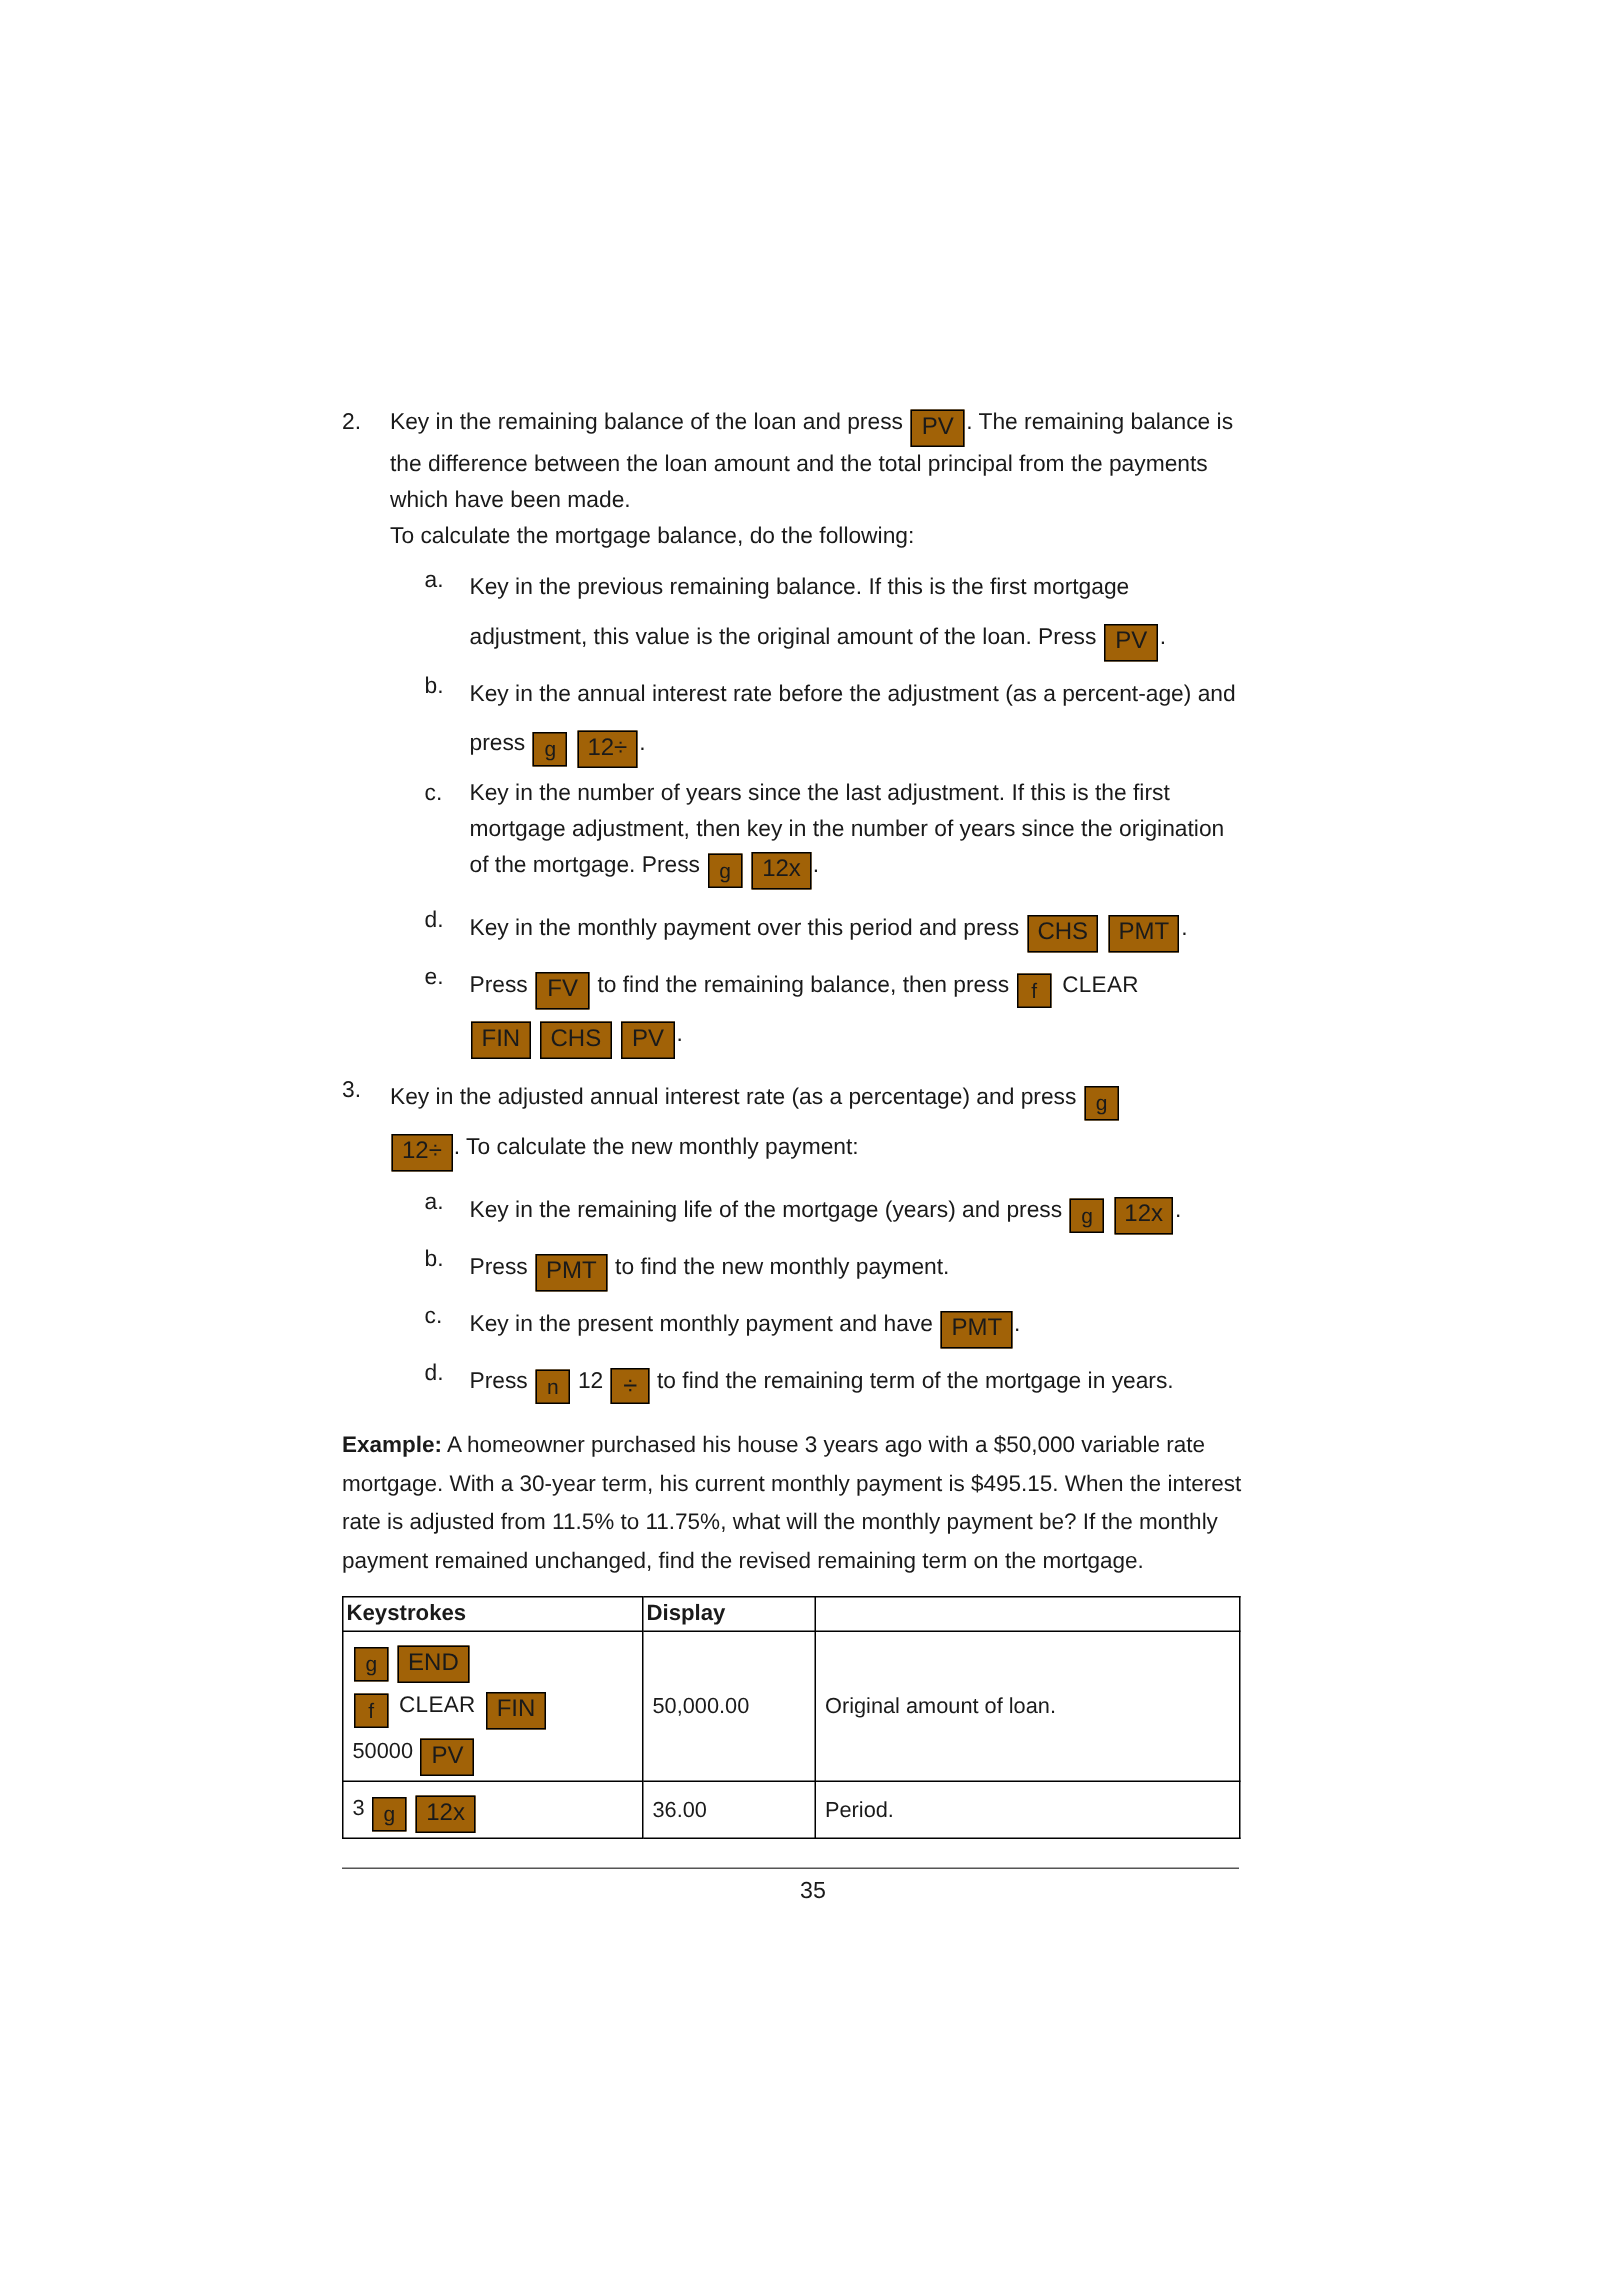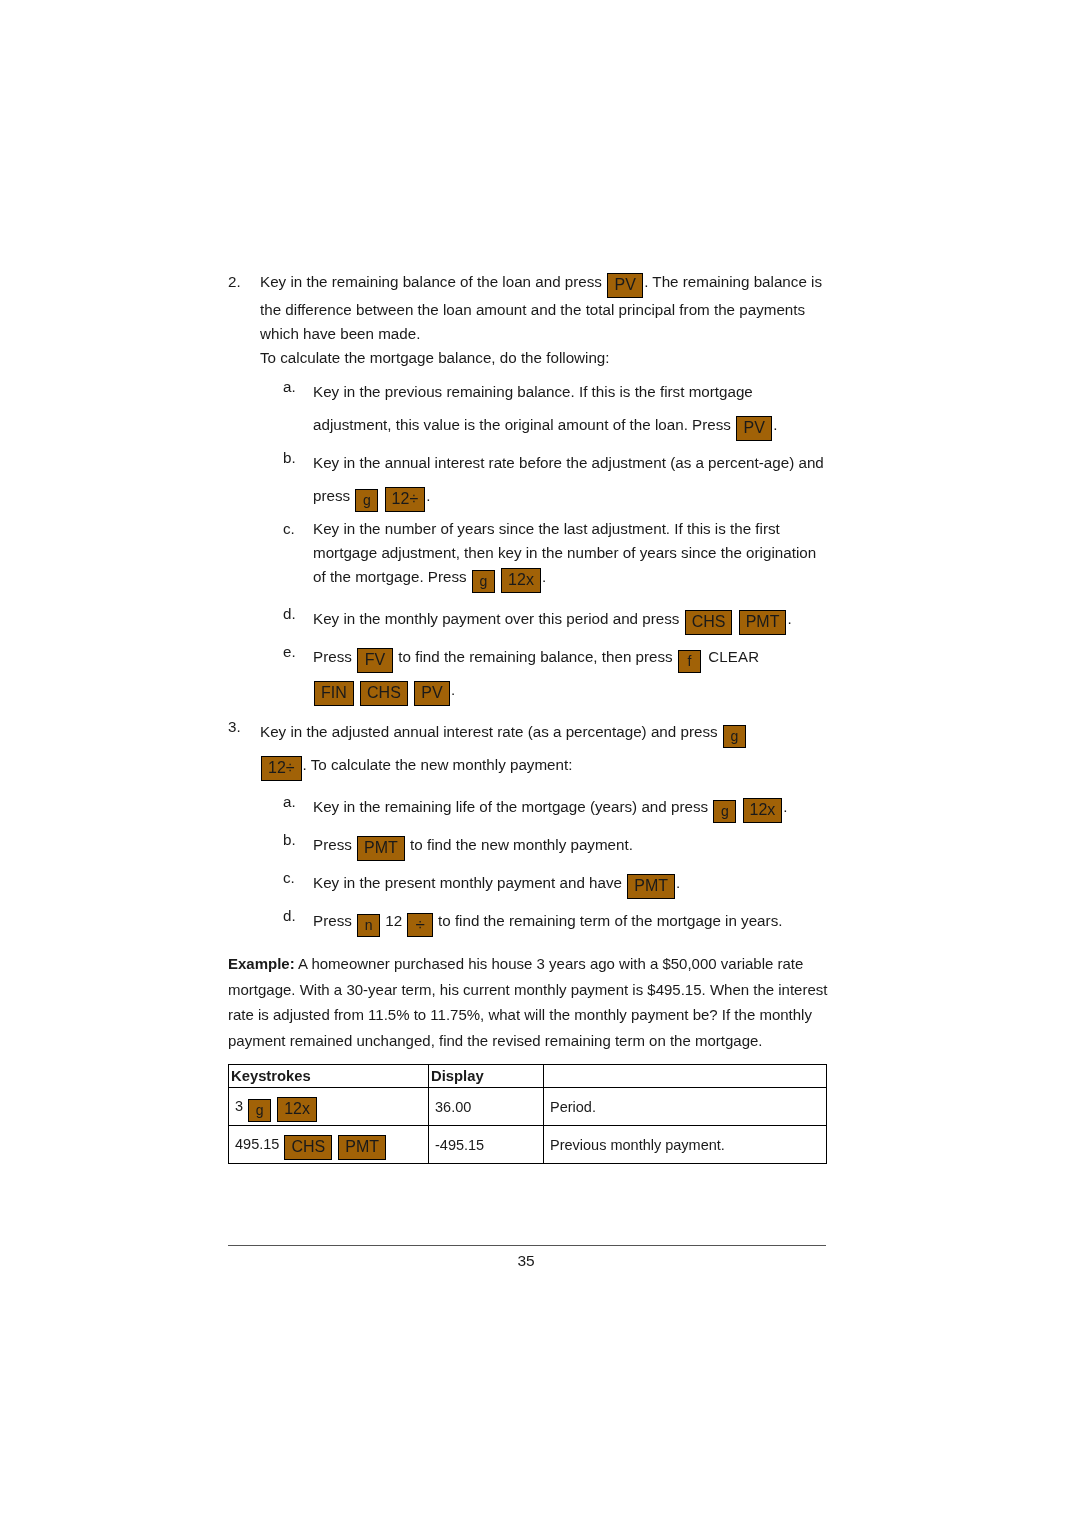--- a/index.html
+++ b/index.html
@@ -301,6 +301,25 @@
         </tr>
       </thead>
       <tbody>
+        <tr>
+          <td class="kscell">
+            <span class="row2">
+              <span class="key narrow">g</span>
+              <span class="key wide">END</span>
+            </span>
+            <span class="row2">
+              <span class="key narrow">f</span>
+              <span class="plain-key">CLEAR</span>
+              <span class="key wide">FIN</span>
+            </span>
+            <span class="row2">
+              <span>50000</span>
+              <span class="key wide">PV</span>
+            </span>
+          </td>
+          <td>50,000.00</td>
+          <td>Original amount of loan.</td>
+        </tr>
 
 
         <tr>

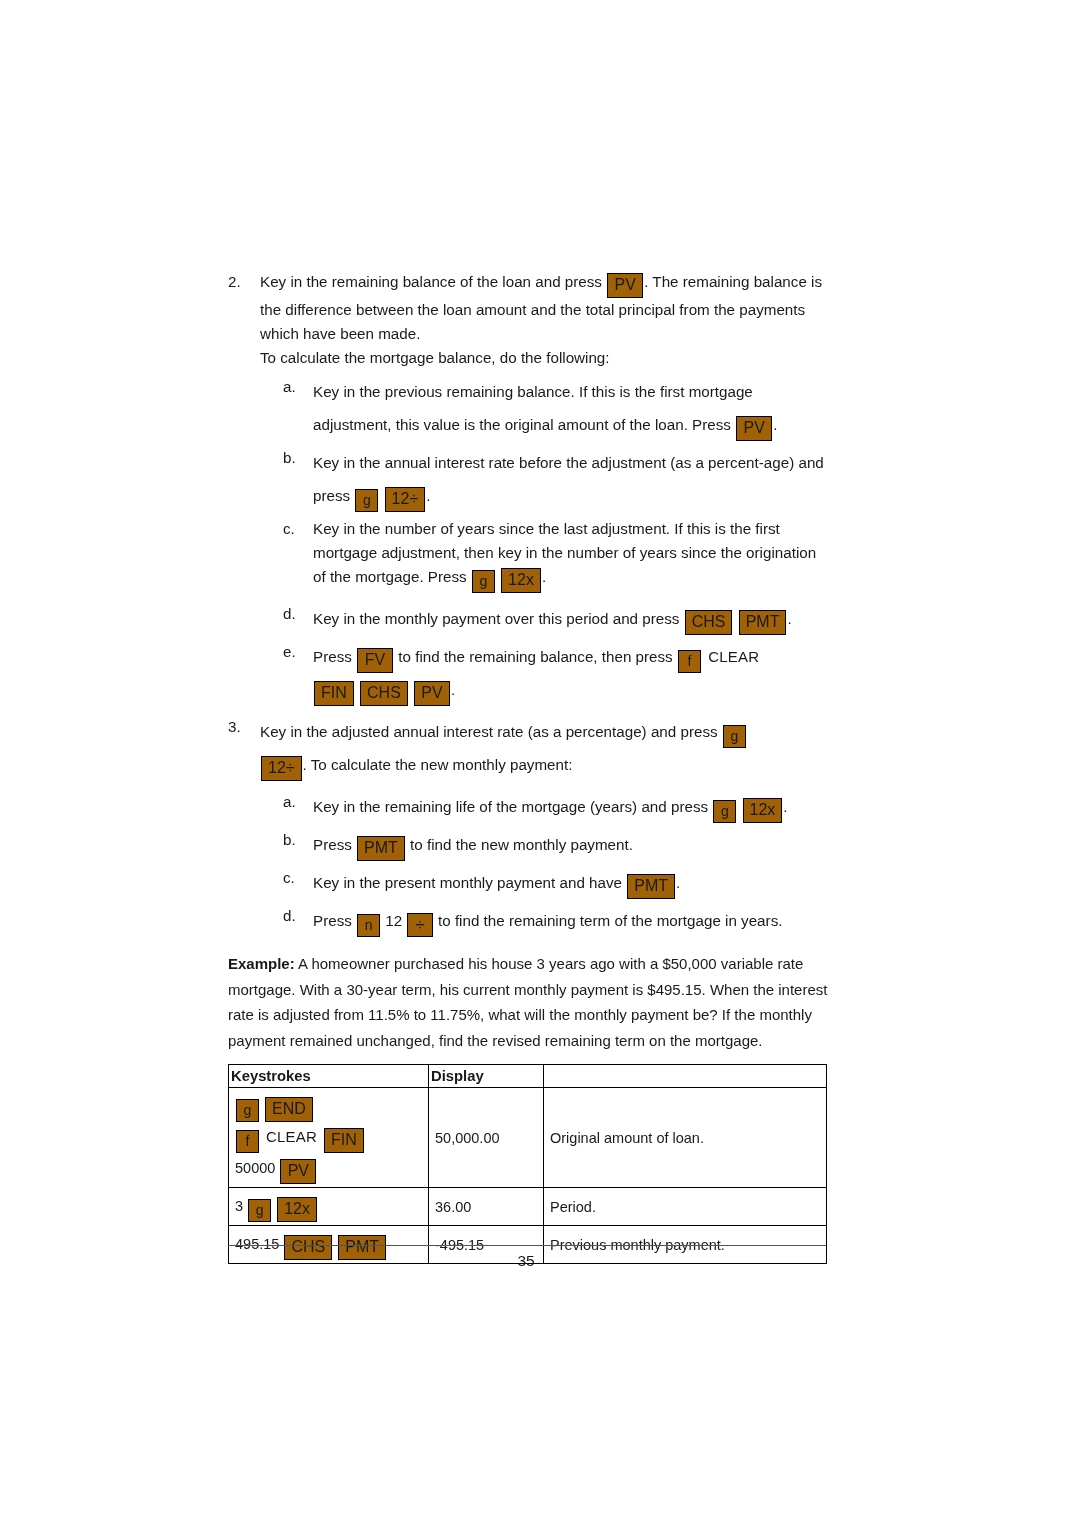--- a/index.html
+++ b/index.html
@@ -332,15 +332,6 @@
           <td>Period.</td>
         </tr>
 
-        <tr>
-          <td class="kscell">
-            <span>495.15</span>
-            <span class="key wide">CHS</span>
-            <span class="key wide">PMT</span>
-          </td>
-          <td>-495.15</td>
-          <td>Previous monthly payment.</td>
-        </tr>
       </tbody>
     </table>
 

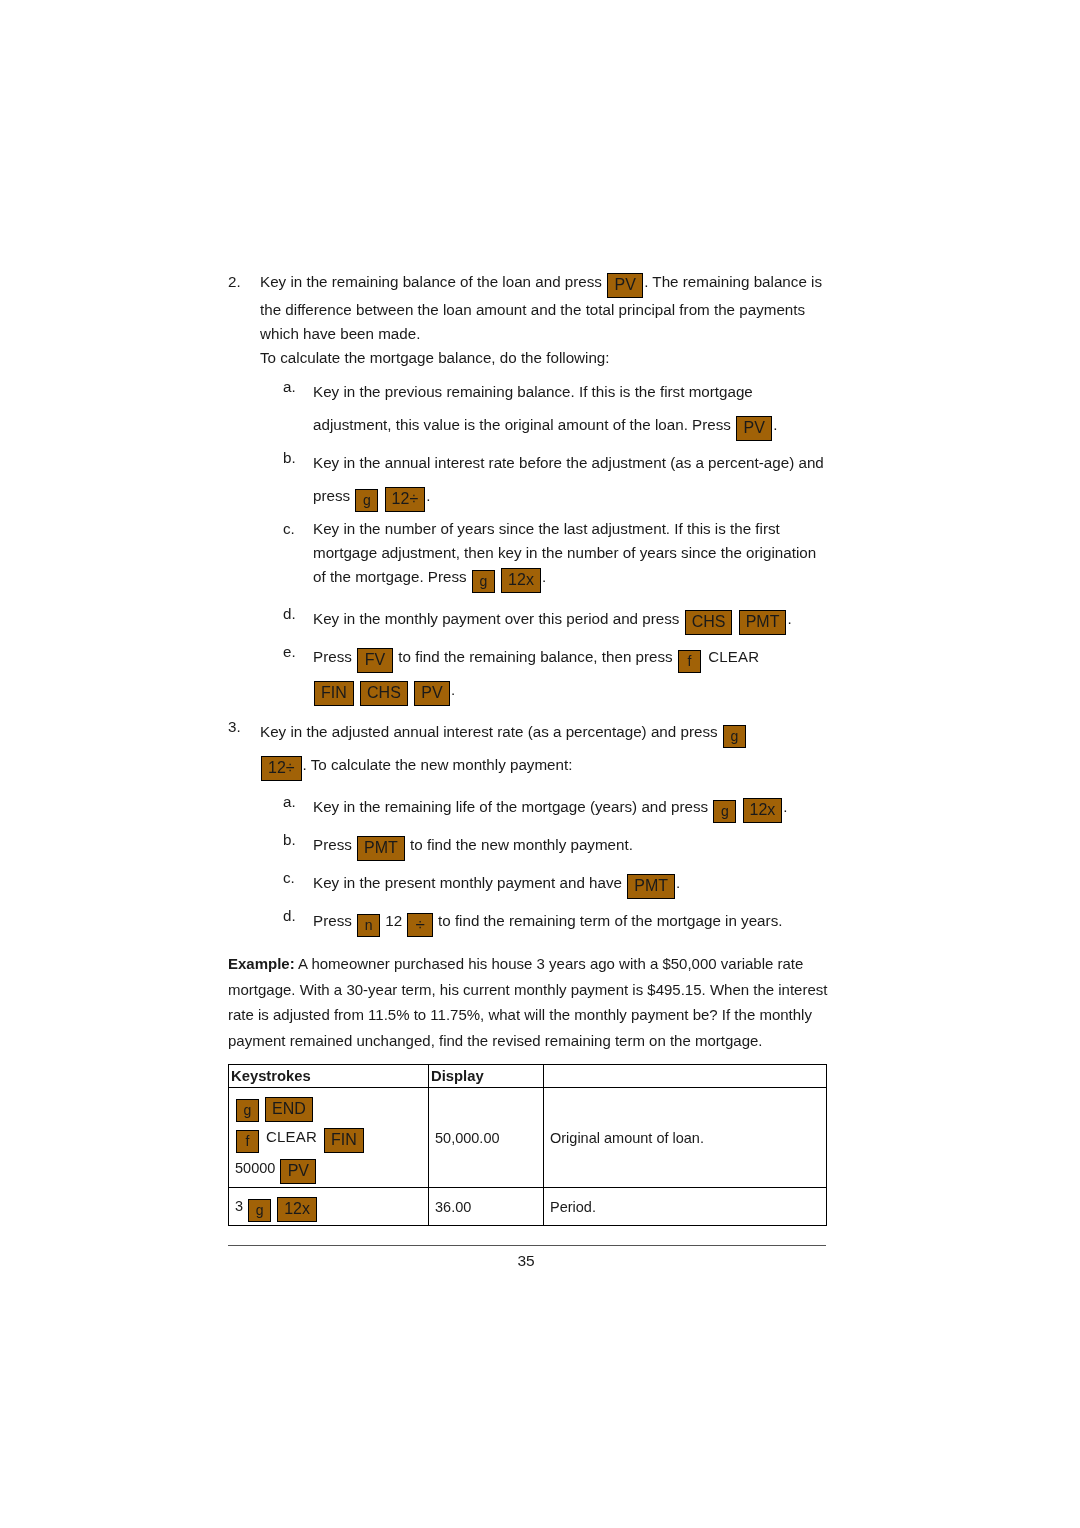--- a/index.html
+++ b/index.html
@@ -150,6 +150,7 @@
     width: 1052px;
     text-align: center;
     font-size: 15.5px;
+    padding-left: 16px;
   }
 </style>
 </head>

